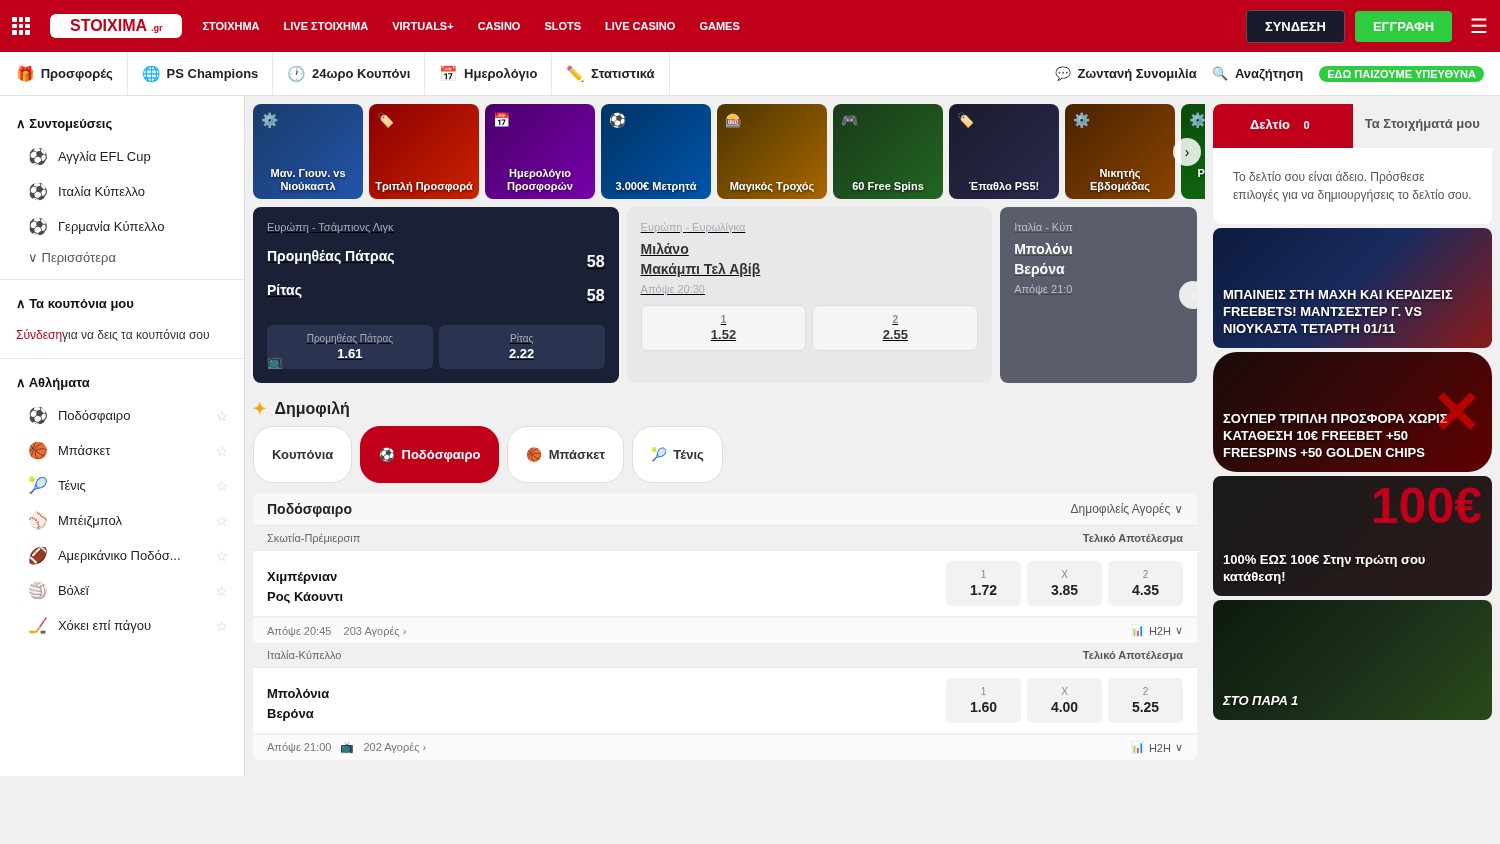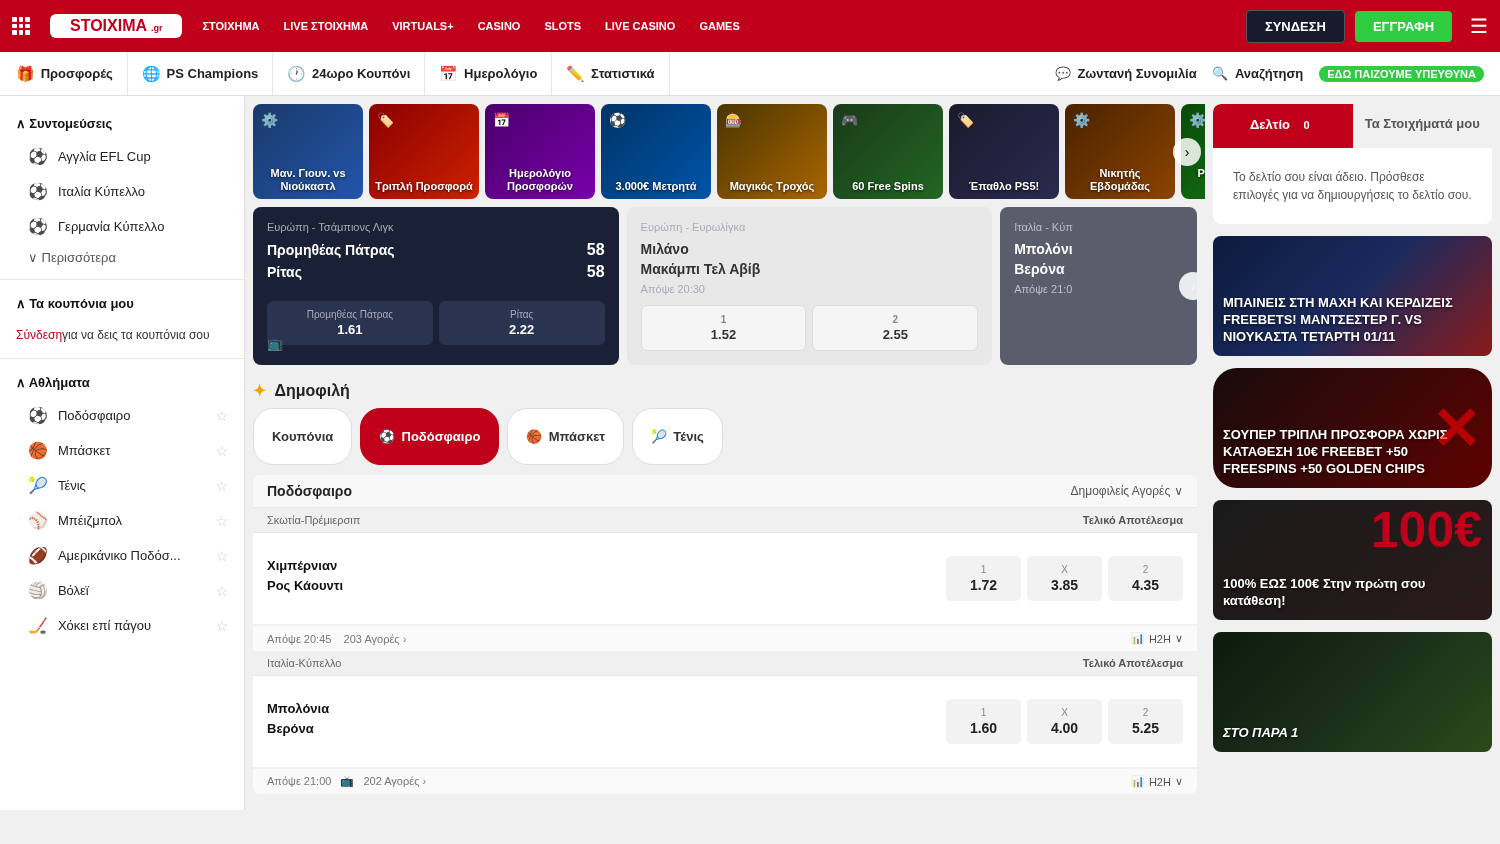--- a/index.html
+++ b/index.html
@@ -411,7 +411,7 @@
       padding: 8px;
       display: flex;
       flex-direction: column;
-      gap: 12px;
+      gap: 4px;
     }
     .betslip-card {
       background: #fff;

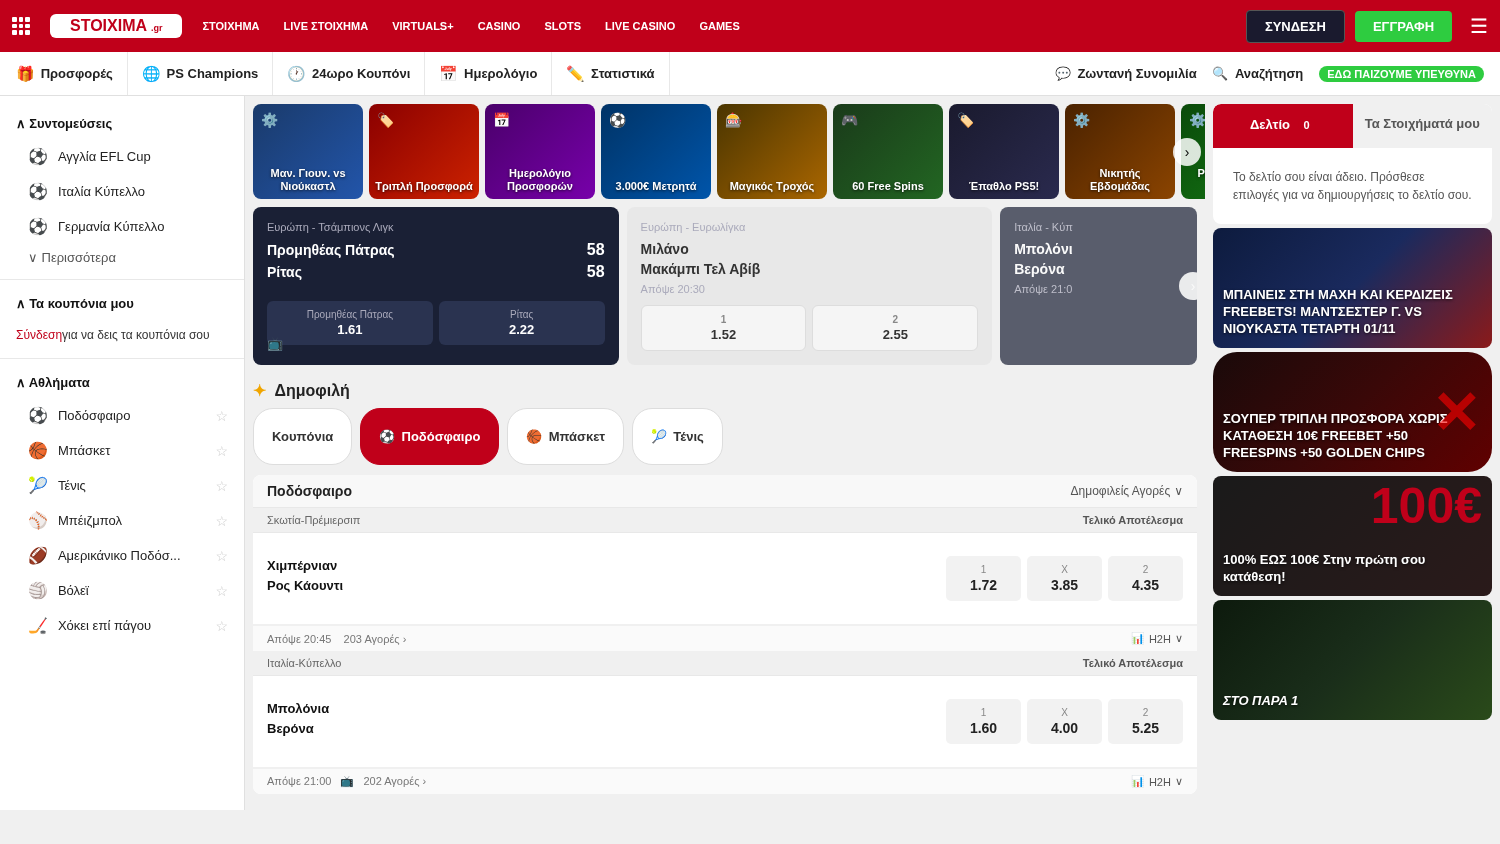--- a/index.html
+++ b/index.html
@@ -242,6 +242,7 @@
       display: flex;
       gap: 8px;
       padding: 0 8px 8px;
+      text-decoration: underline;
     }
     .live-match-card {
       background: #1a2035;

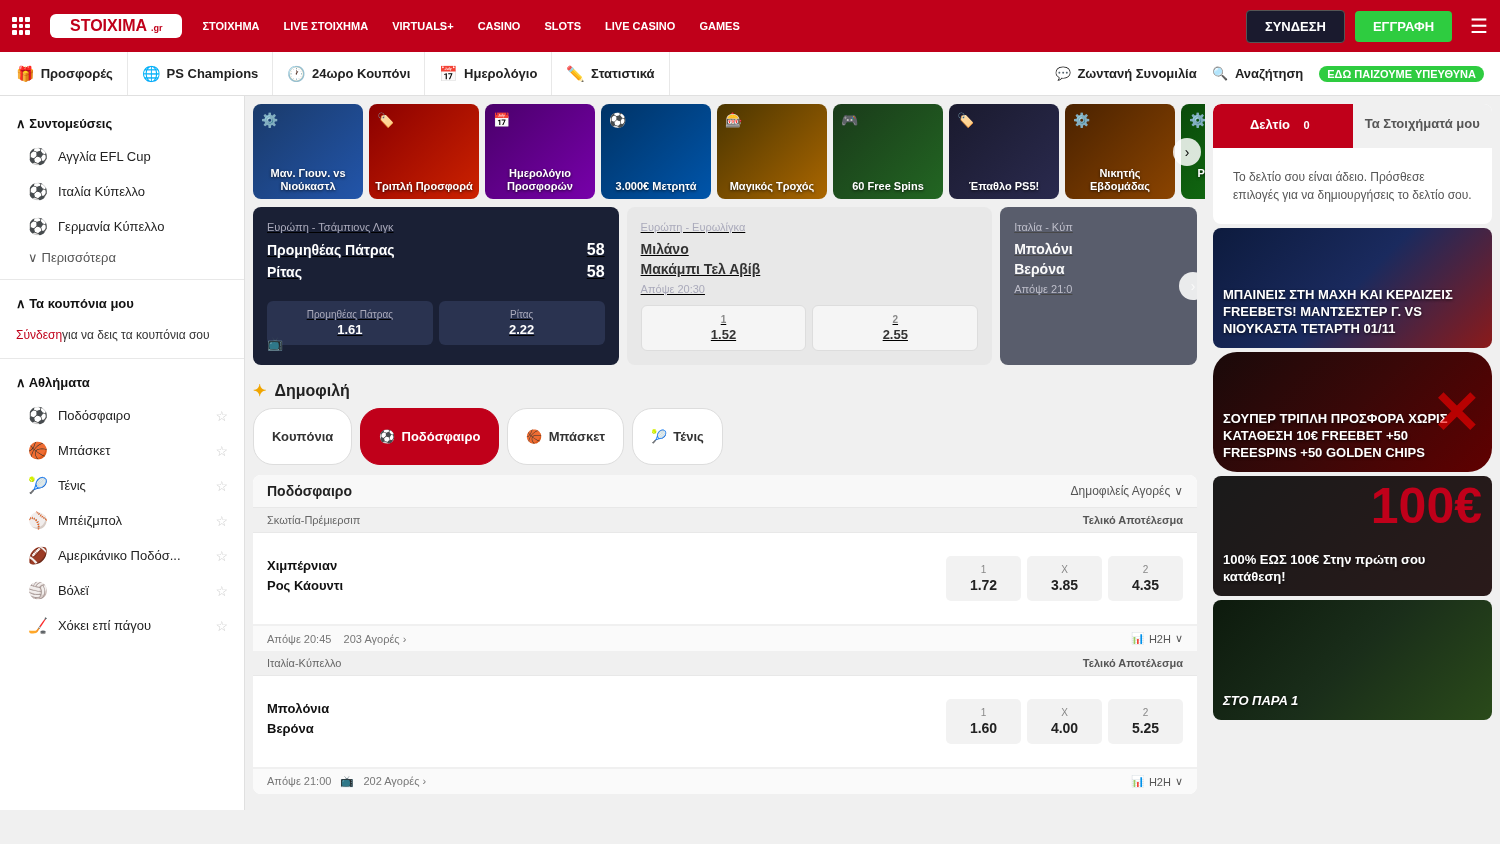--- a/index.html
+++ b/index.html
@@ -256,7 +256,7 @@
     .live-match-card.gray-card { background: #e8e8e8; color: #333; }
     .league-label { font-size: 11px; color: #aab; margin-bottom: 8px; }
     .team-row { display: flex; justify-content: space-between; align-items: center; font-weight: 700; font-size: 14px; margin-bottom: 4px; }
-    .team-score { font-size: 16px; font-weight: 900; }
+    .team-score { font-size: 16px; font-weight: 900; margin-top: 12px; }
     .live-time { font-size: 11px; color: #aab; margin-top: 6px; }
     .video-icon { position: absolute; bottom: 14px; left: 14px; color: #aab; font-size: 13px; }
 

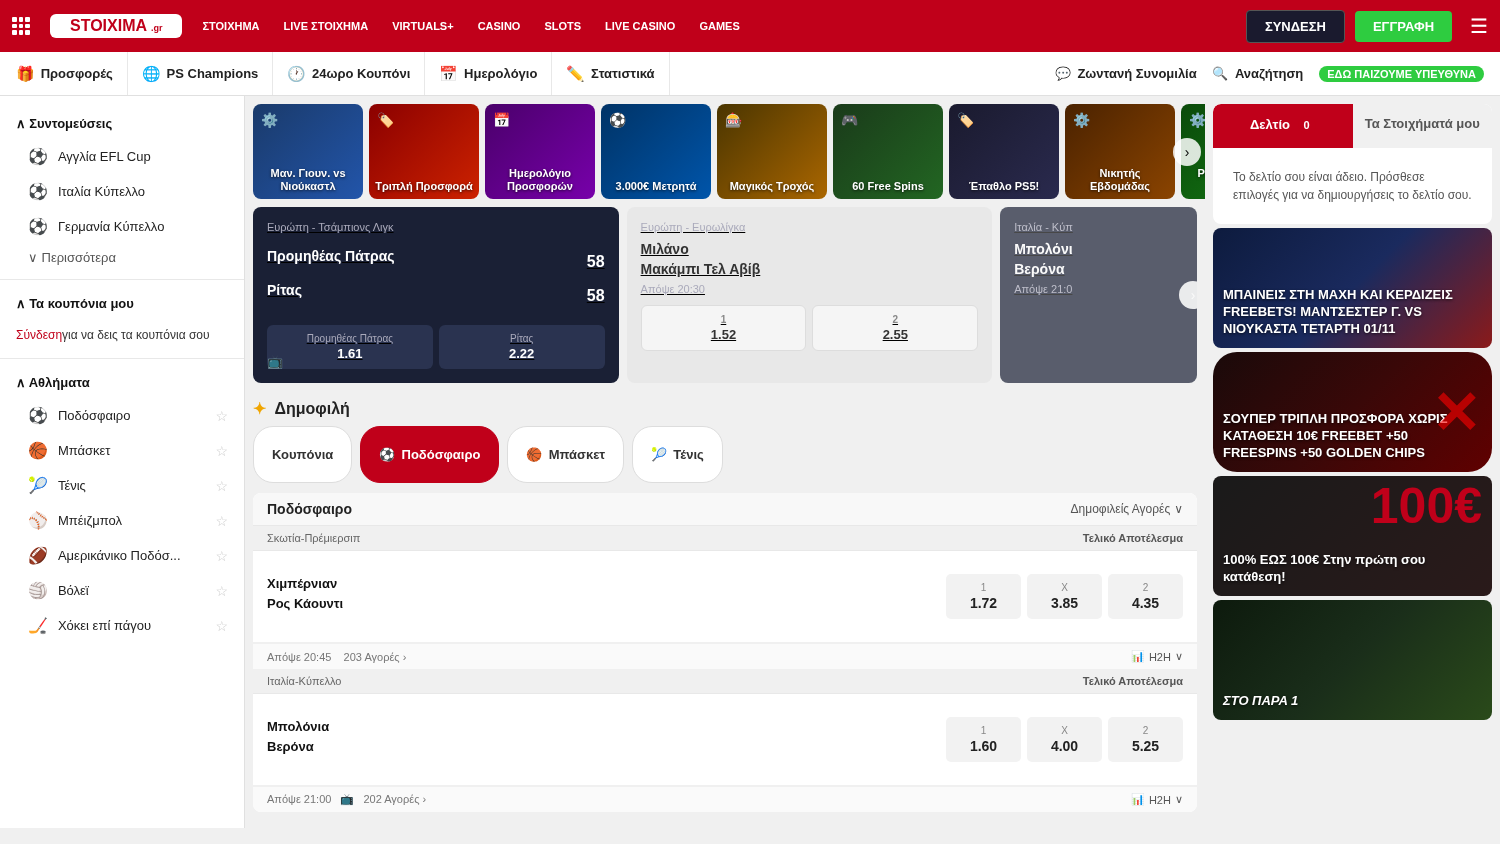--- a/index.html
+++ b/index.html
@@ -368,8 +368,8 @@
     }
     .match-row {
       display: flex;
-      align-items: flex-start;
-      padding: 23px 14px;
+      align-items: flex-end;
+      padding: 10px 14px;
       border-bottom: 1px solid #f0f0f0;
     }
     .match-teams { flex: 1; }

